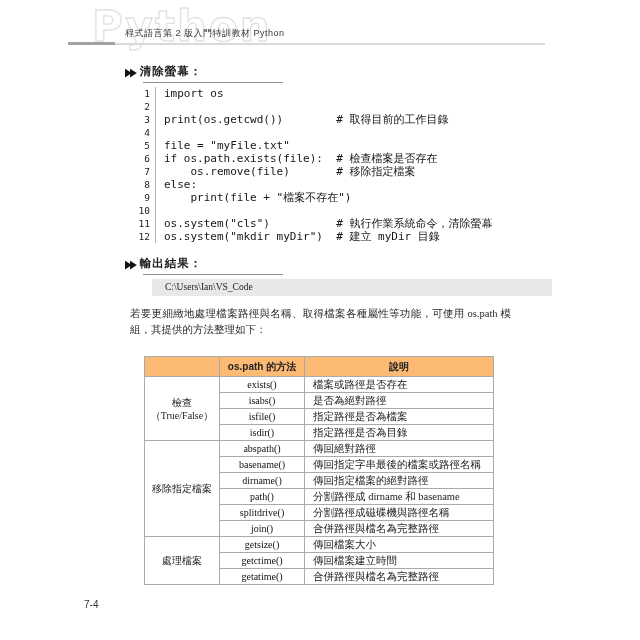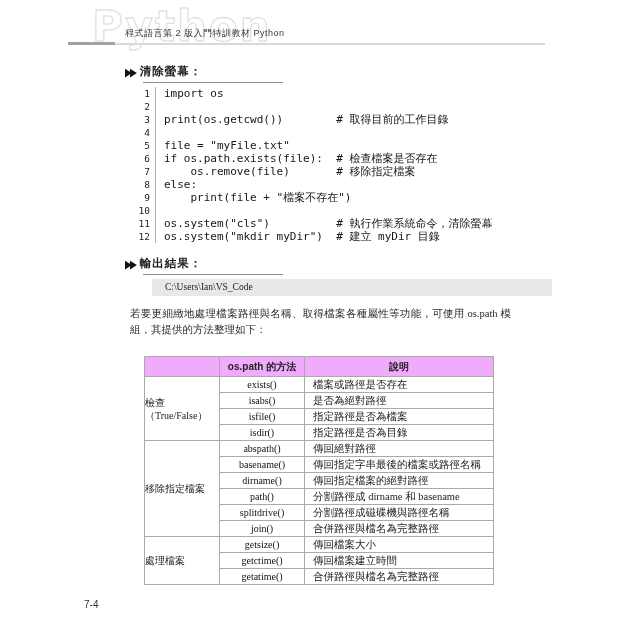--- a/index.html
+++ b/index.html
@@ -66,7 +66,7 @@
   table.methods col.c3 { width:189px; }
   table.methods th, table.methods td { border:1px solid #aaaaaa; }
   table.methods th {
-    height:20px; background:#f0abfc; font-size:10px; font-weight:bold; color:#222;
+    height:20px; background:#fdba74; font-size:10px; font-weight:bold; color:#222;
     text-align:center; font-family:"Liberation Sans", sans-serif;
   }
   table.methods td { height:16px; line-height:13px; }

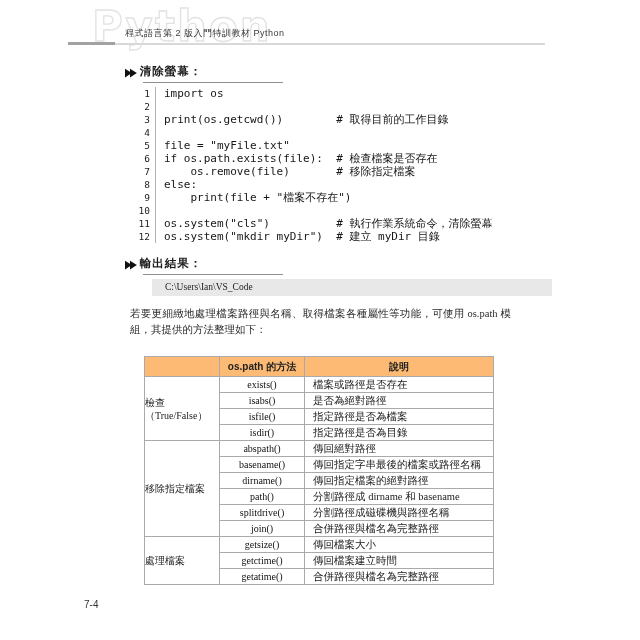--- a/index.html
+++ b/index.html
@@ -71,7 +71,7 @@
   }
   table.methods td { height:16px; line-height:13px; }
   td.group-label {
-    vertical-align:middle; white-space:pre-line;
+    text-align:center; vertical-align:middle; white-space:pre-line;
     font-family:"Liberation Serif", serif; font-size:10px; color:#222;
   }
   td.method-cell {

